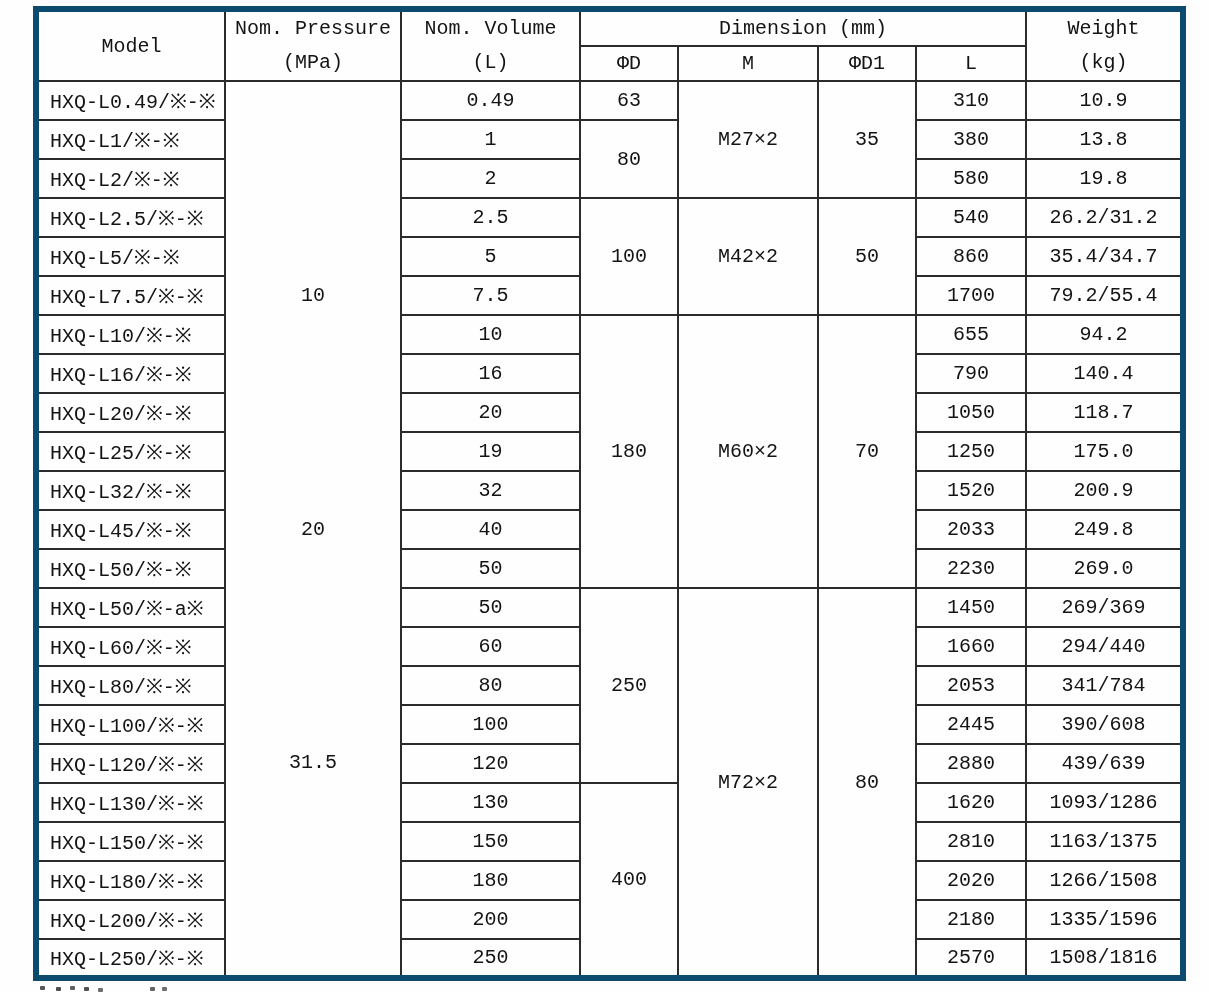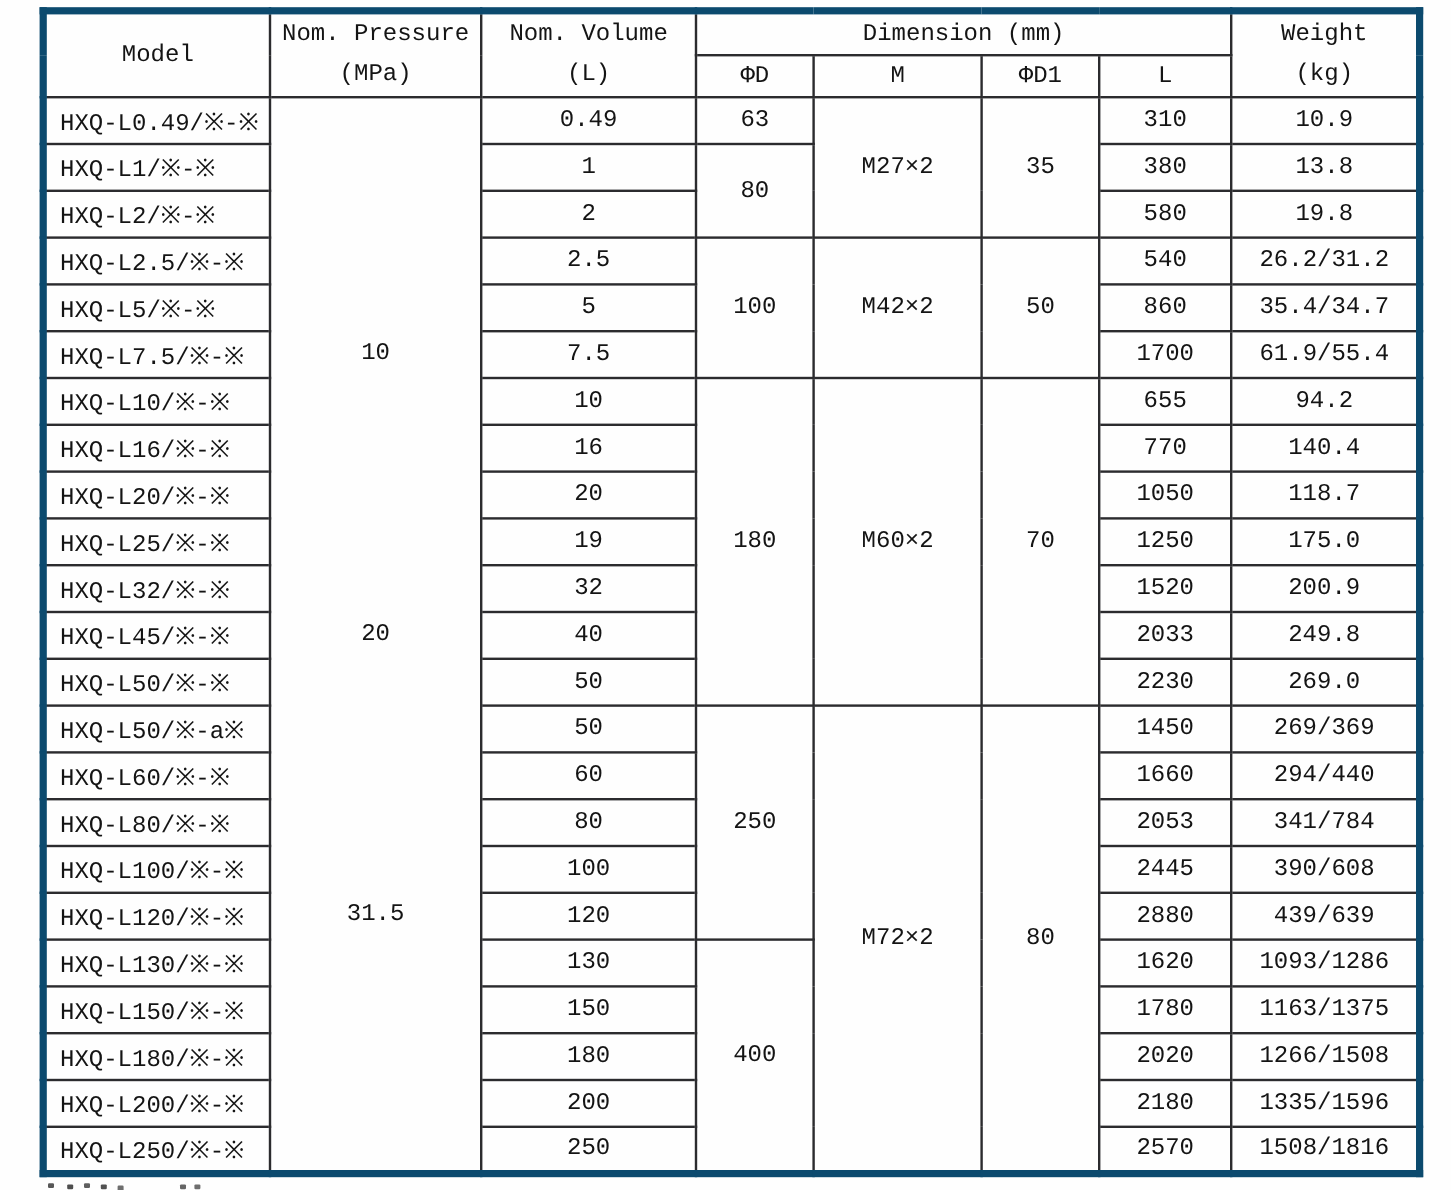--- a/index.html
+++ b/index.html
@@ -143,7 +143,7 @@
         <td class="model">HXQ-L7.5/※-※</td>
         <td>7.5</td>
         <td>1700</td>
-        <td>61.9/55.4</td>
+        <td>79.2/55.4</td>
       </tr>
       <tr class="dr">
         <td class="model">HXQ-L10/※-※</td>

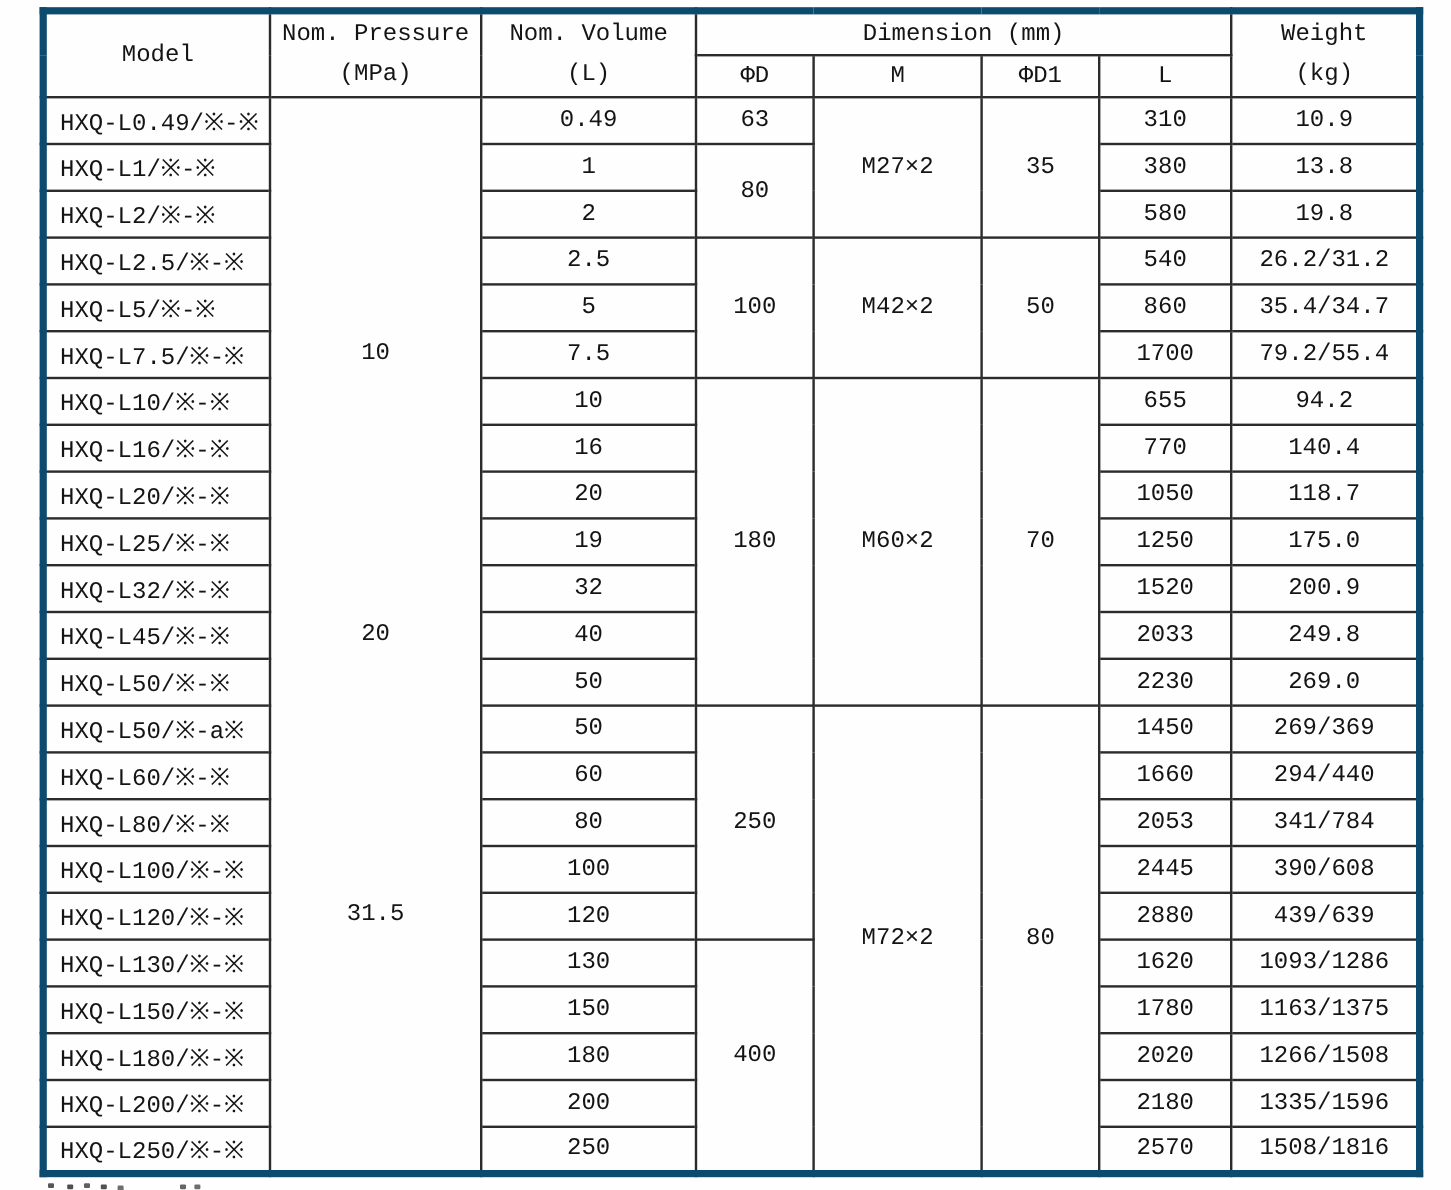--- a/index.html
+++ b/index.html
@@ -157,7 +157,7 @@
       <tr class="dr">
         <td class="model">HXQ-L16/※-※</td>
         <td>16</td>
-        <td>770</td>
+        <td>790</td>
         <td>140.4</td>
       </tr>
       <tr class="dr">

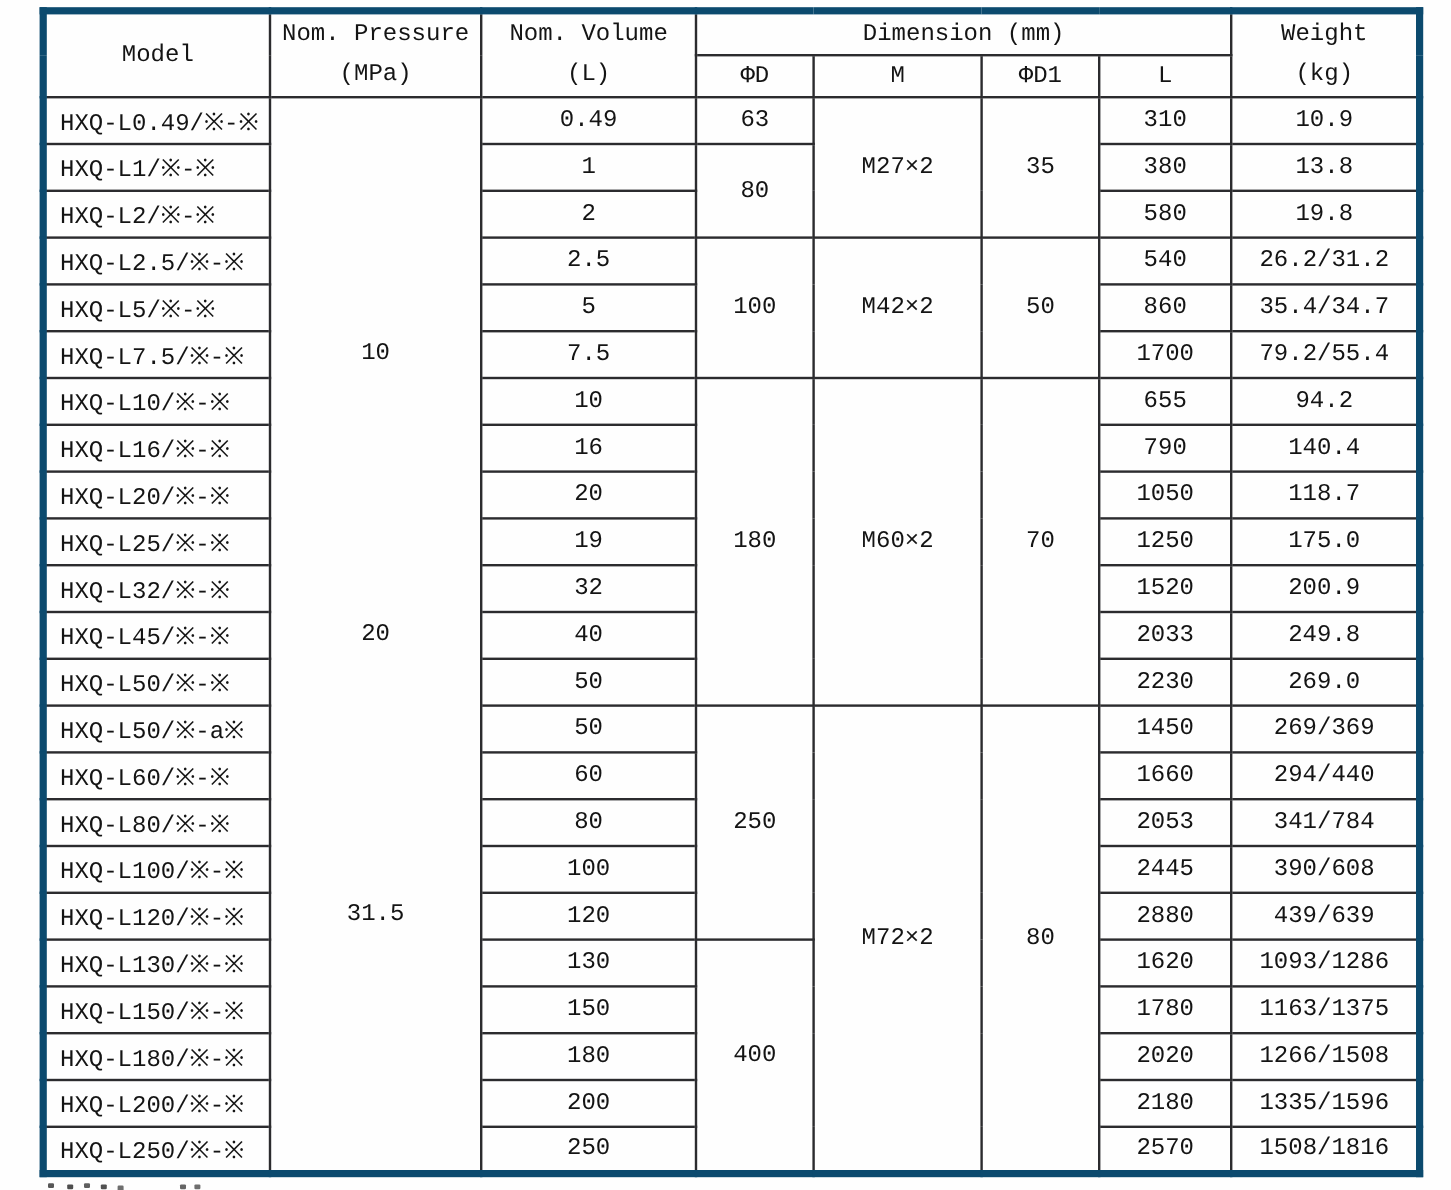--- a/index.html
+++ b/index.html
@@ -233,7 +233,7 @@
       <tr class="dr">
         <td class="model">HXQ-L150/※-※</td>
         <td>150</td>
-        <td>1780</td>
+        <td>2810</td>
         <td>1163/1375</td>
       </tr>
       <tr class="dr">

